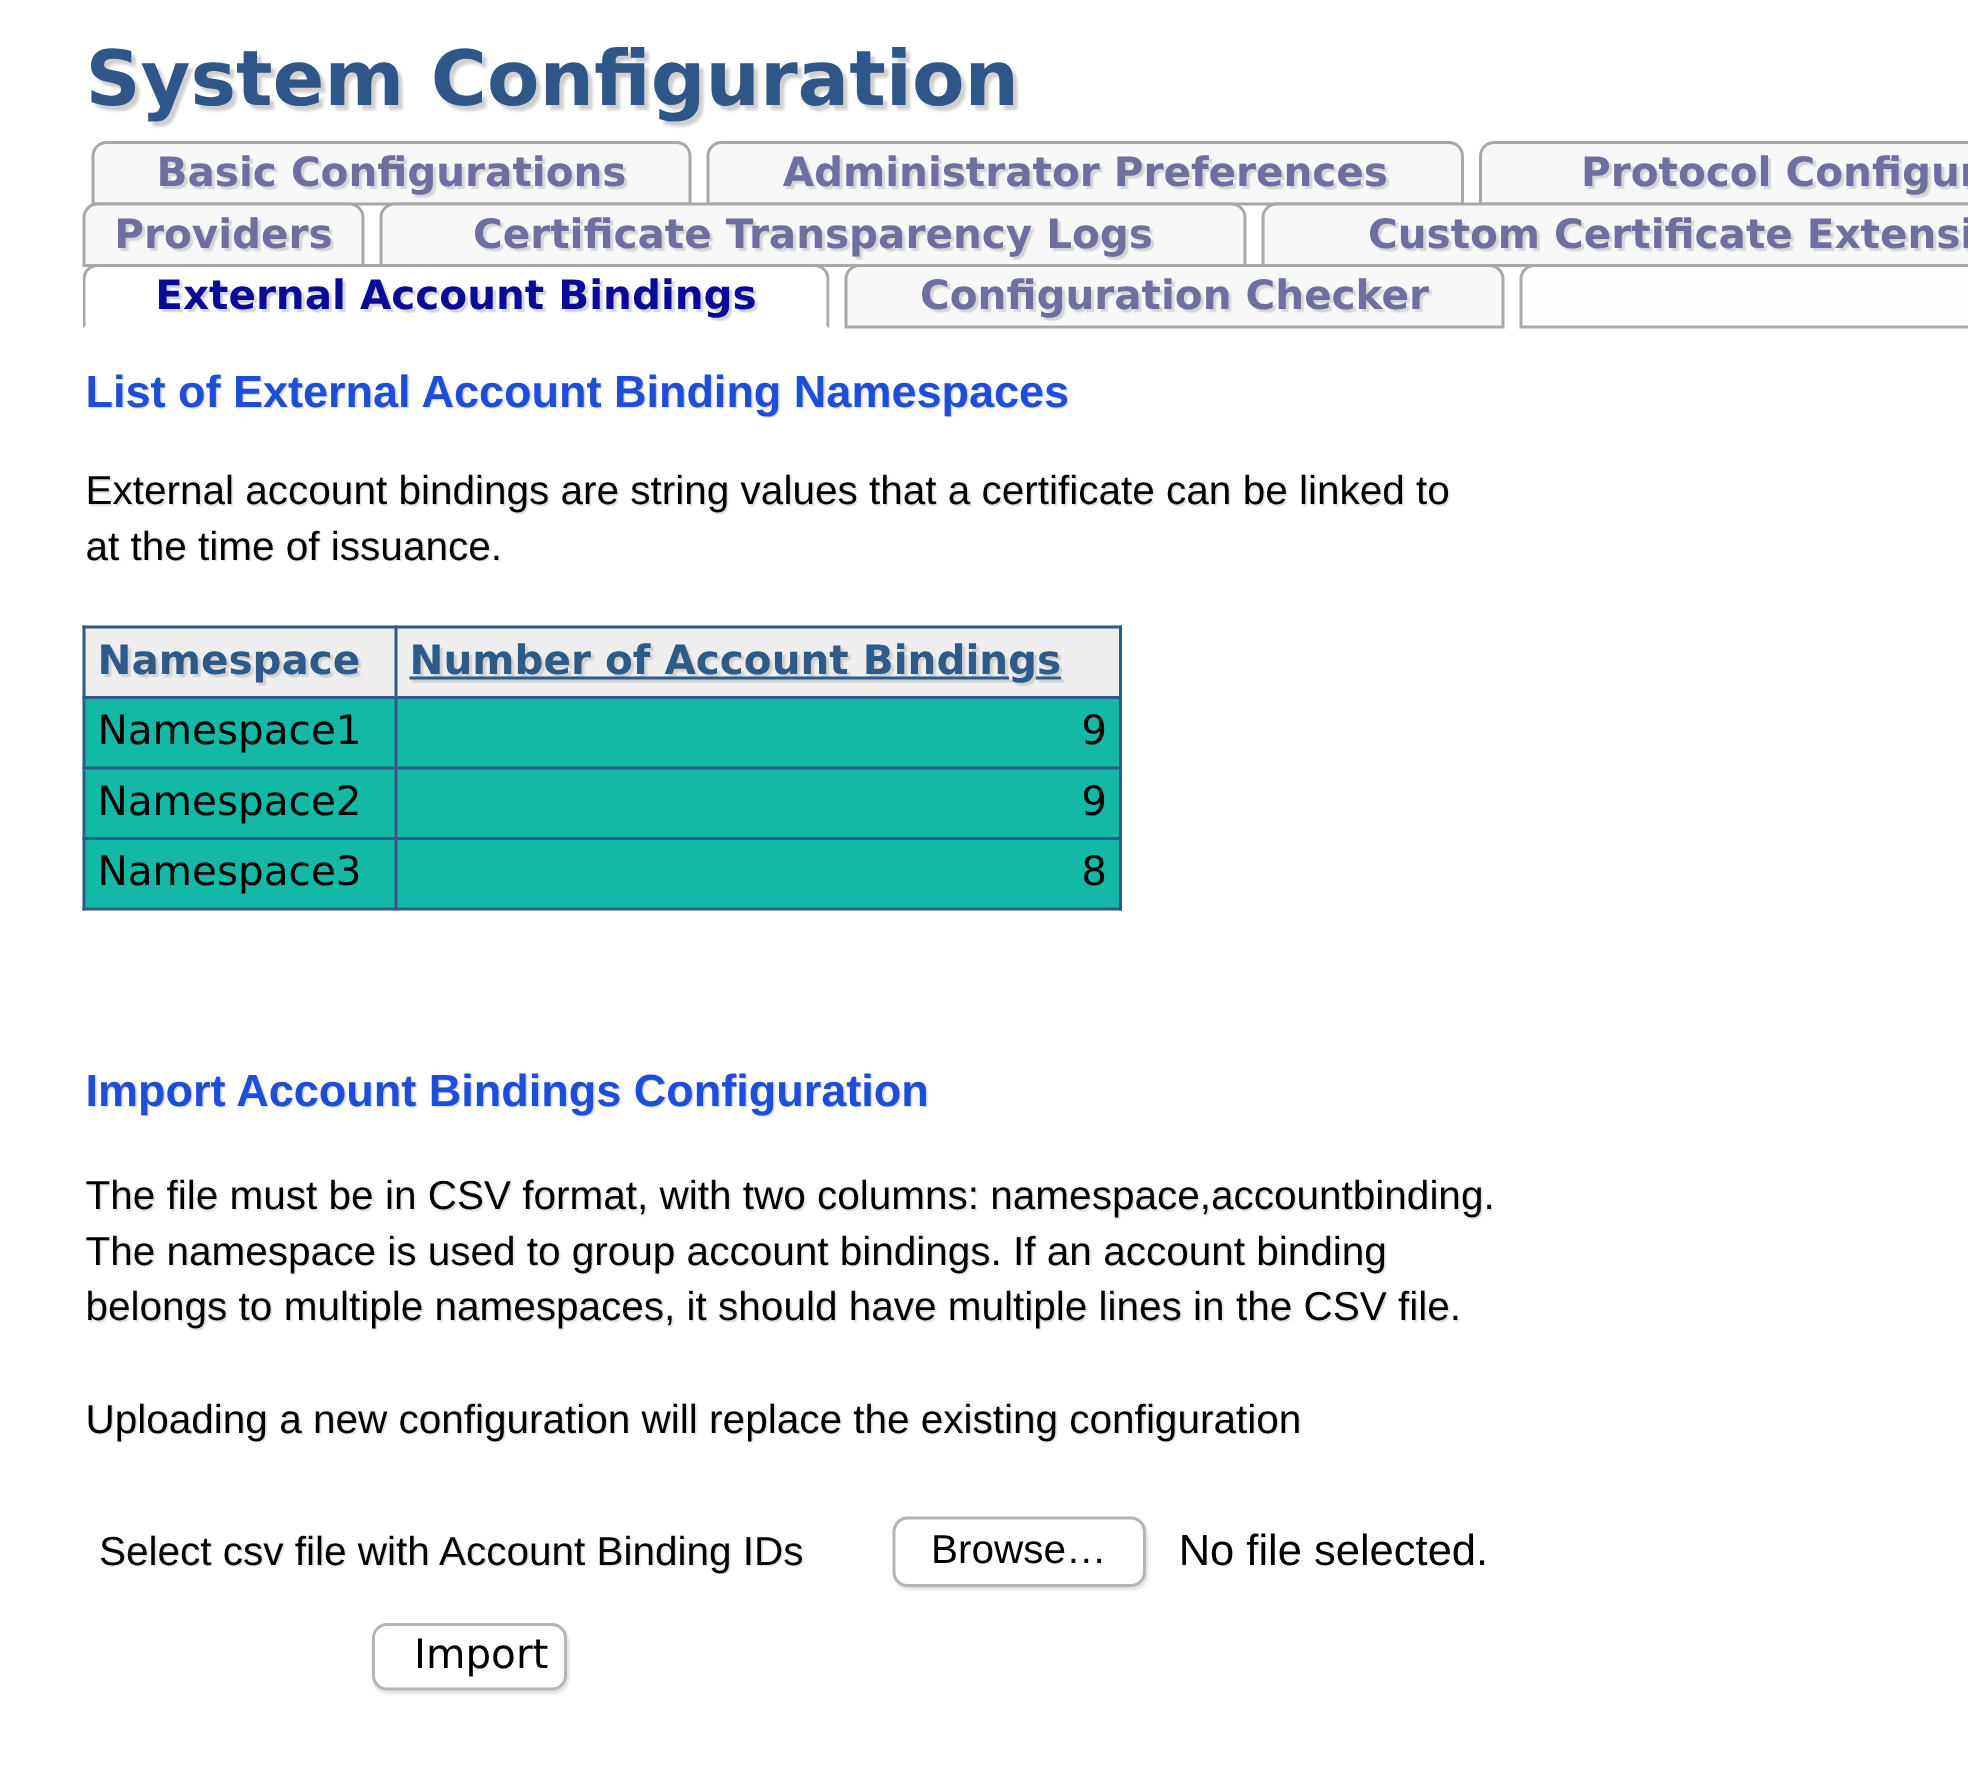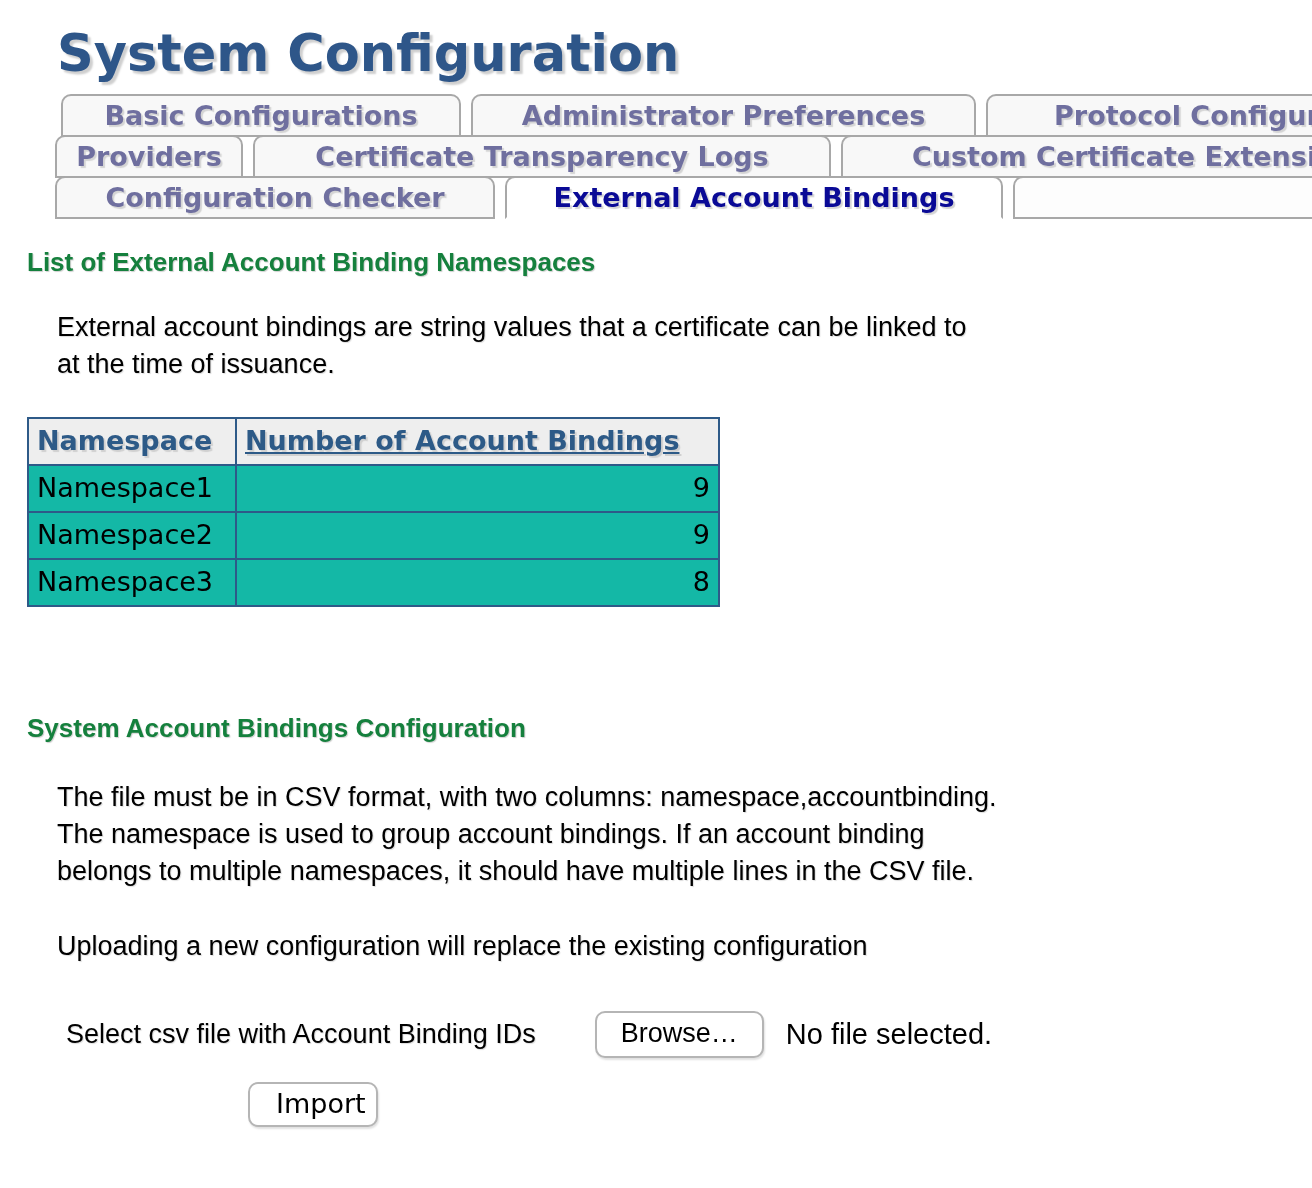--- a/index.html
+++ b/index.html
@@ -140,8 +140,8 @@
     <div class="tab" style="width:600px">Custom Certificate Extensions</div>
   </div>
   <div class="tab-row">
+    <div class="tab active" style="width:498px">External Account Bindings</div>
     <div class="tab" style="width:440px">Configuration Checker</div>
-    <div class="tab active" style="width:498px">External Account Bindings</div>
     <div class="tab stub" style="width:400px"></div>
   </div>
 </div>

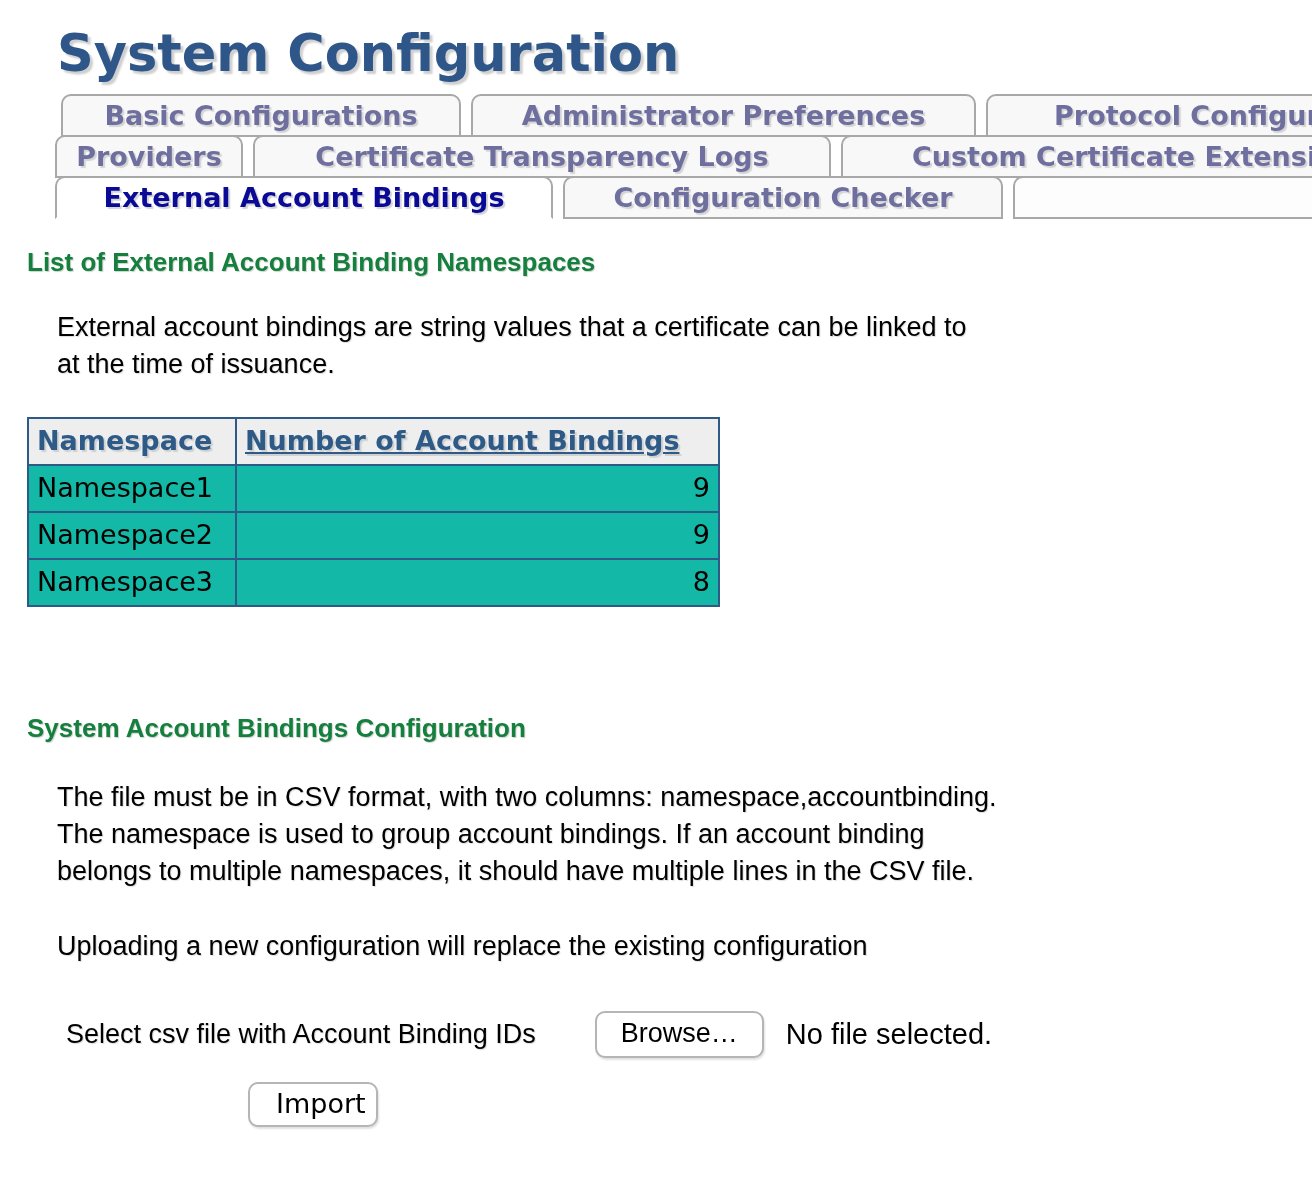--- a/index.html
+++ b/index.html
@@ -52,11 +52,11 @@
 
   
   .section-heading {
-    margin: 0 0 0 27px;
+    margin: 0 0 0 57px;
     font-weight: bold;
-    font-size: 26px;
+    font-size: 30px;
     line-height: 34px;
-    color: #15803d;
+    color: #1d4ed8;
     text-shadow: 1px 1px 1px #cfcfcf;
     white-space: nowrap;
   }

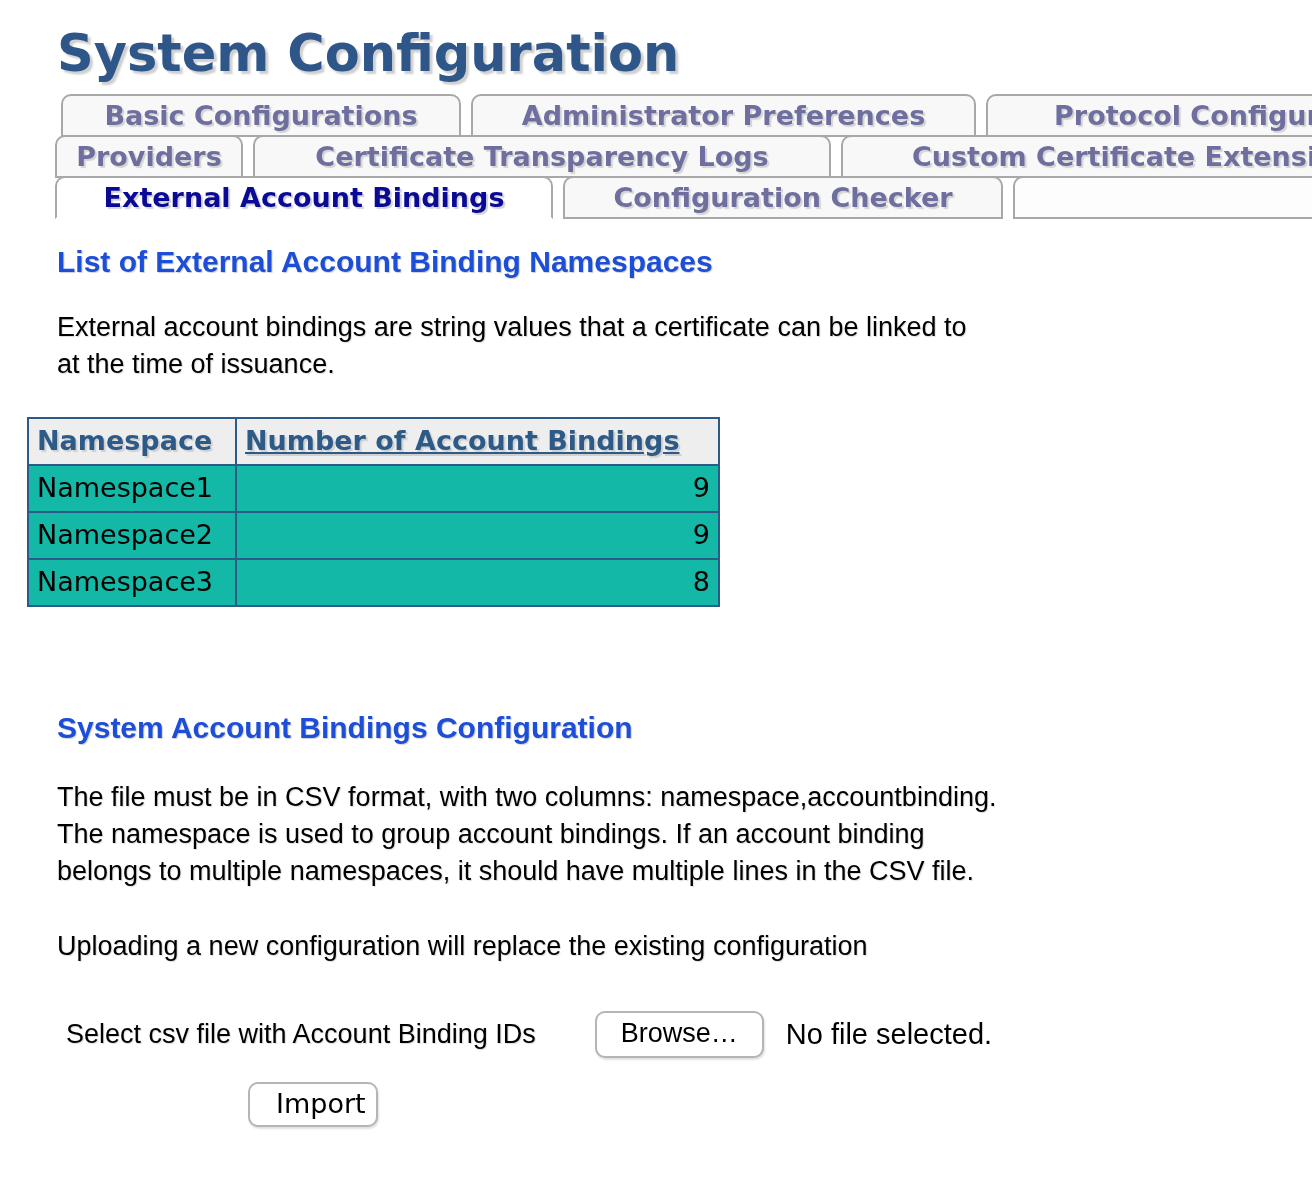--- a/index.html
+++ b/index.html
@@ -76,7 +76,7 @@
 
   
   table.ns-table {
-    margin: 34px 0 0 27px;
+    margin: 34px 0 0 55px;
     border-collapse: collapse;
     font-family: "DejaVu Sans", sans-serif;
     font-size: 27px;

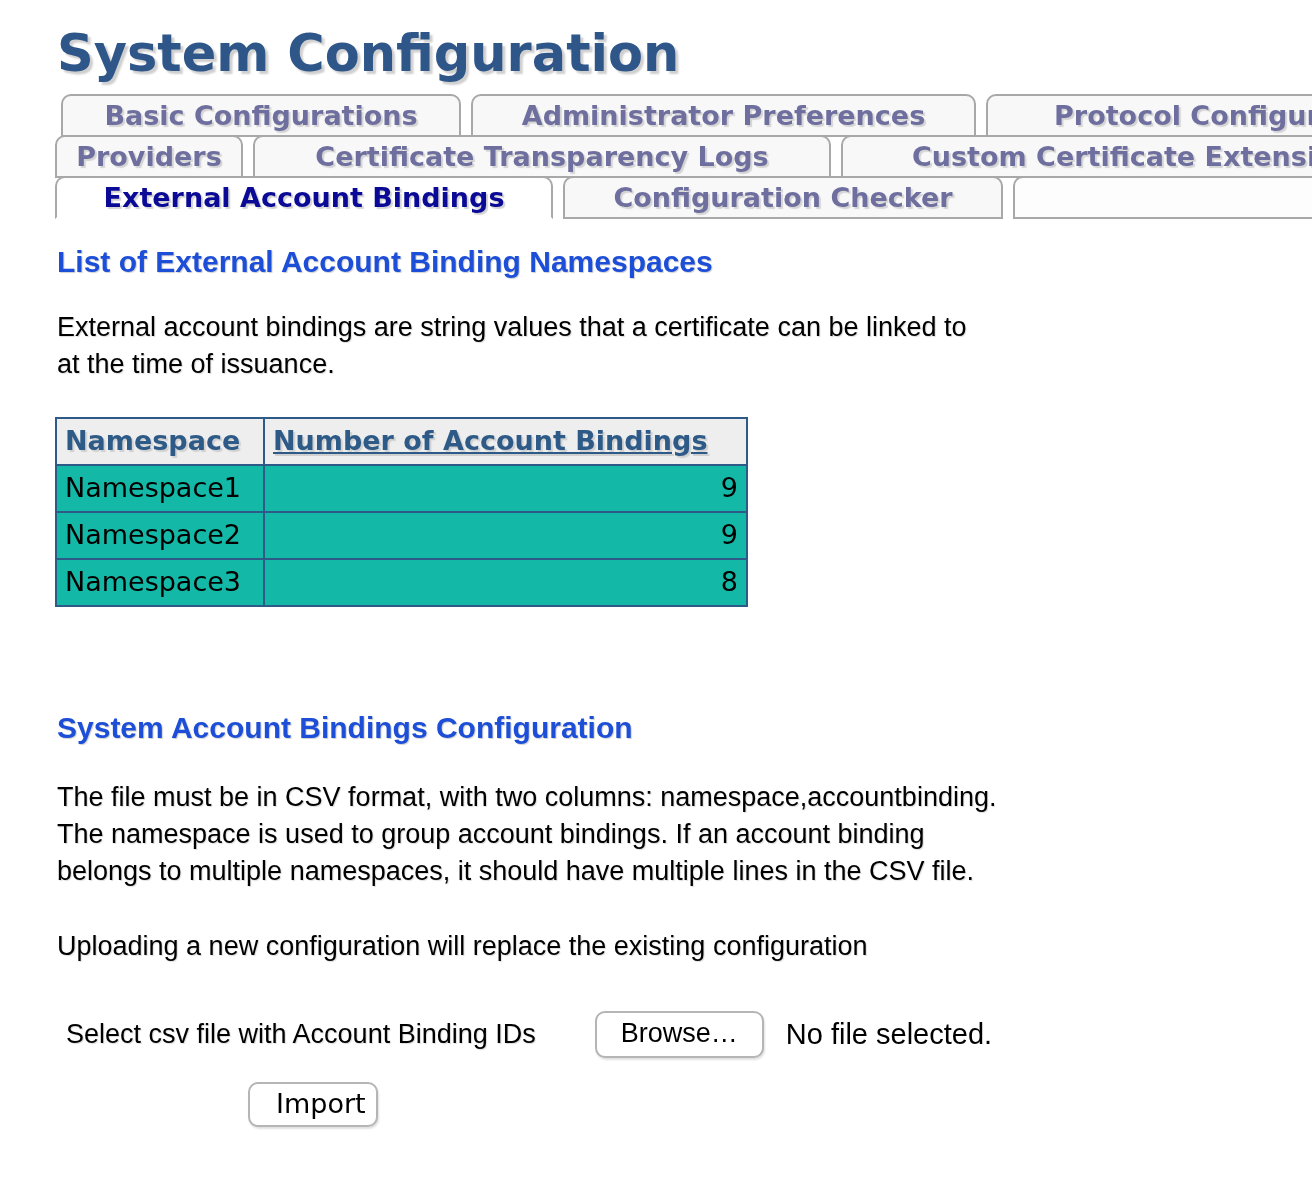--- a/index.html
+++ b/index.html
@@ -174,7 +174,7 @@
   </tbody>
 </table>
 
-<h2 class="section-heading heading-import">System Account Bindings Configuration</h2>
+<h2 class="section-heading heading-import">Import Account Bindings Configuration</h2>
 
 <p class="body-text desc-import">The file must be in CSV format, with two columns: namespace,accountbinding.
 The namespace is used to group account bindings. If an account binding

